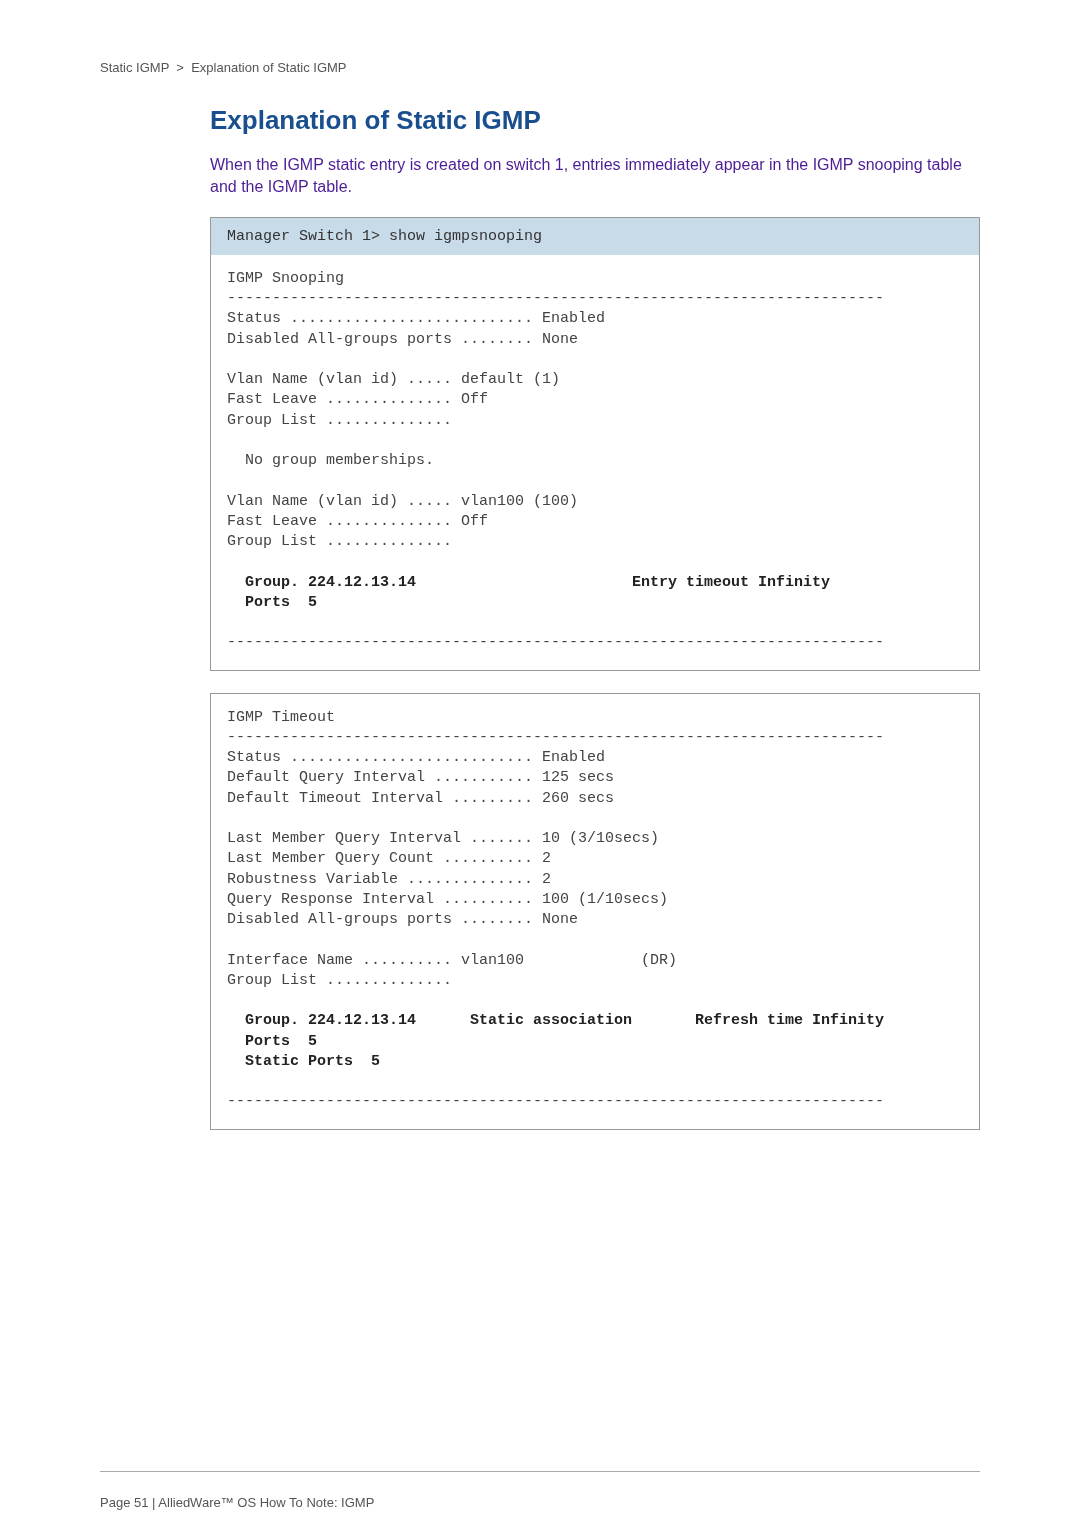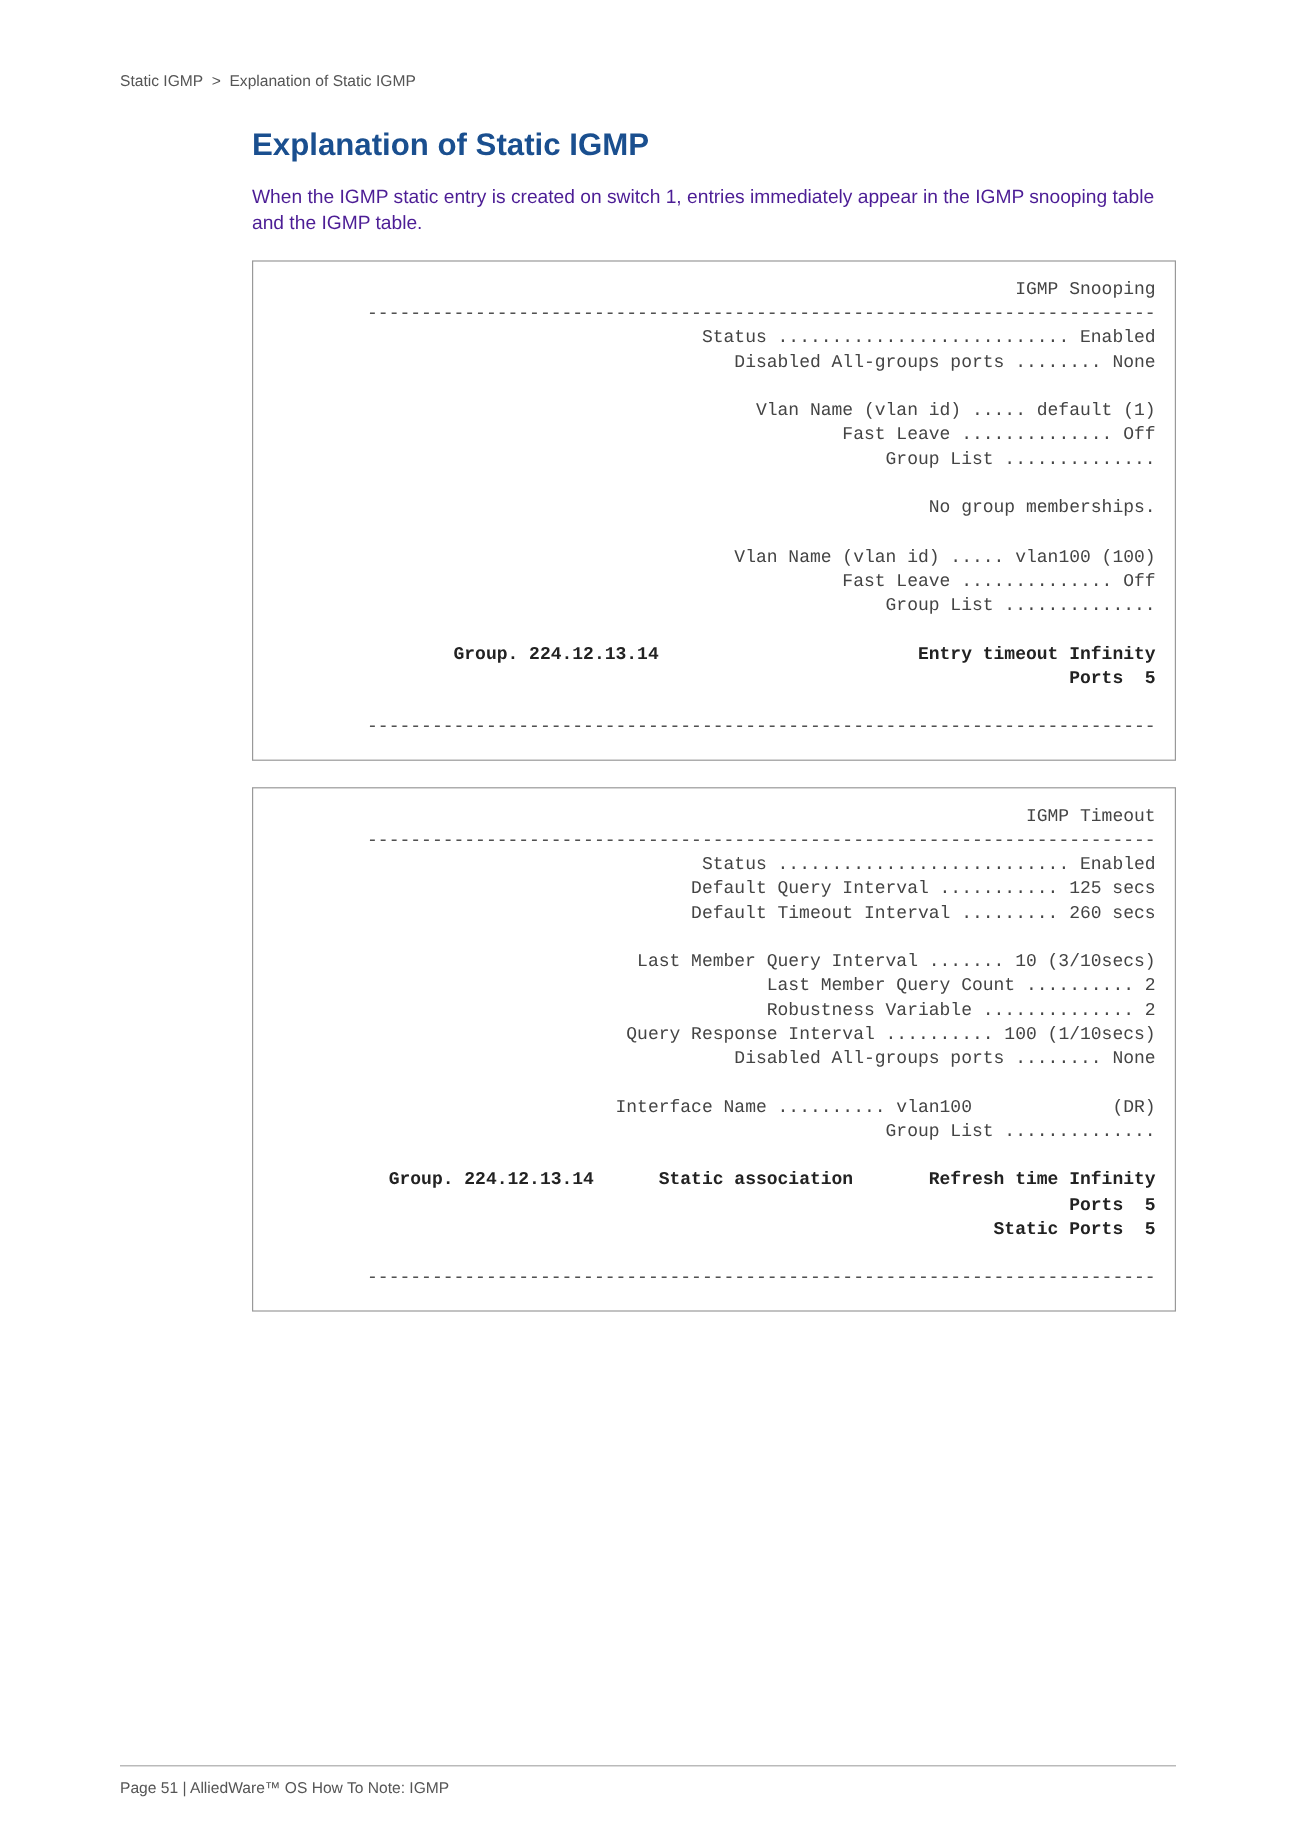--- a/index.html
+++ b/index.html
@@ -85,6 +85,7 @@
   <p class="intro">When the IGMP static entry is created on switch 1, entries immediately appear in the IGMP snooping table and the IGMP table.</p>
 
   <div class="code-block">
+    <div class="cmd-header">Manager Switch 1&gt; show igmpsnooping</div>
     <div class="cmd-body"><span>IGMP Snooping</span>
 <span>-------------------------------------------------------------------------</span>
 <span>Status ........................... Enabled</span>

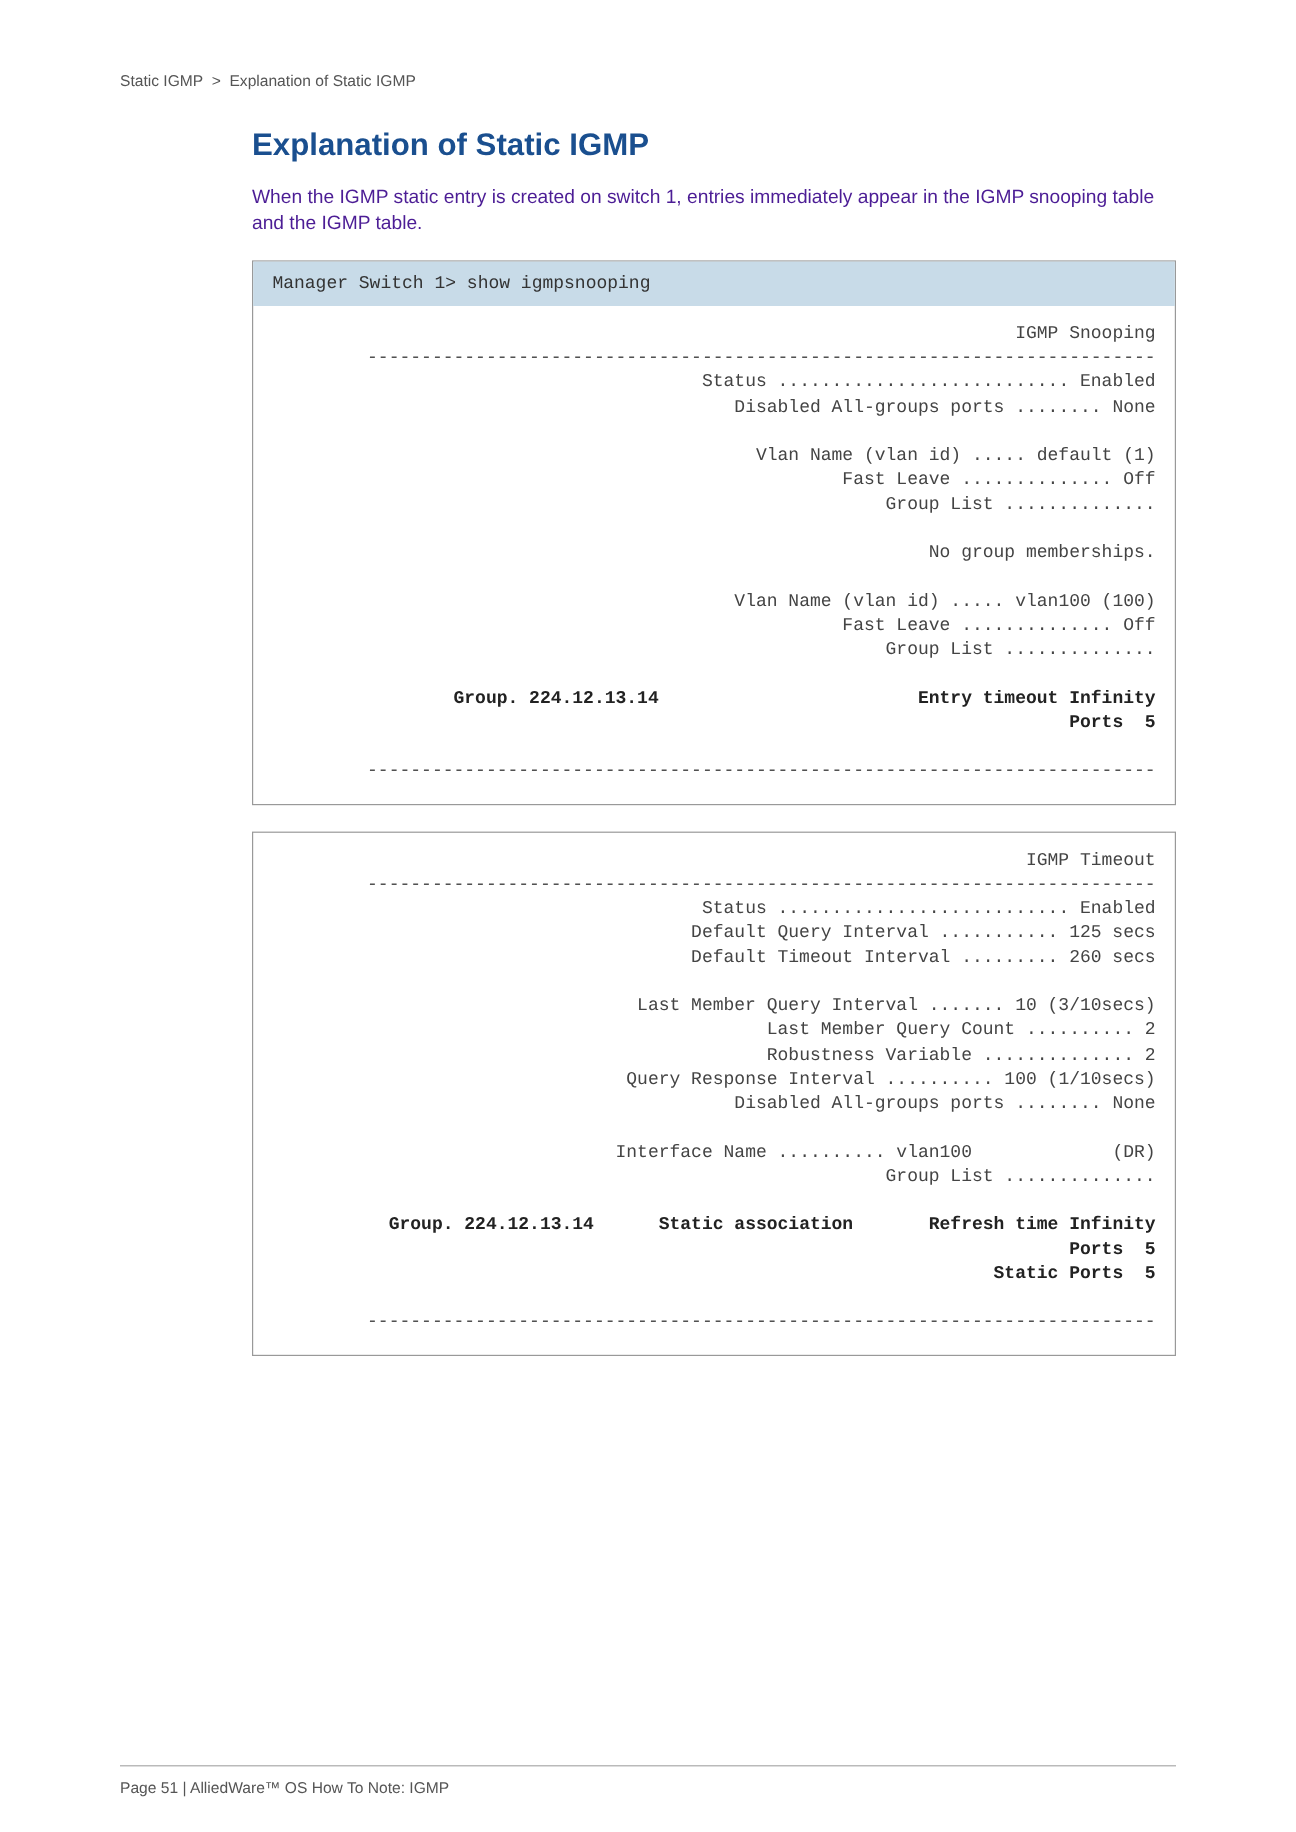--- a/index.html
+++ b/index.html
@@ -51,7 +51,6 @@
     color: #444;
     white-space: pre;
     line-height: 1.35;
-    text-align: right;
   }
   .cmd-body .bold { font-weight: bold; color: #222; }
   .footer-line {

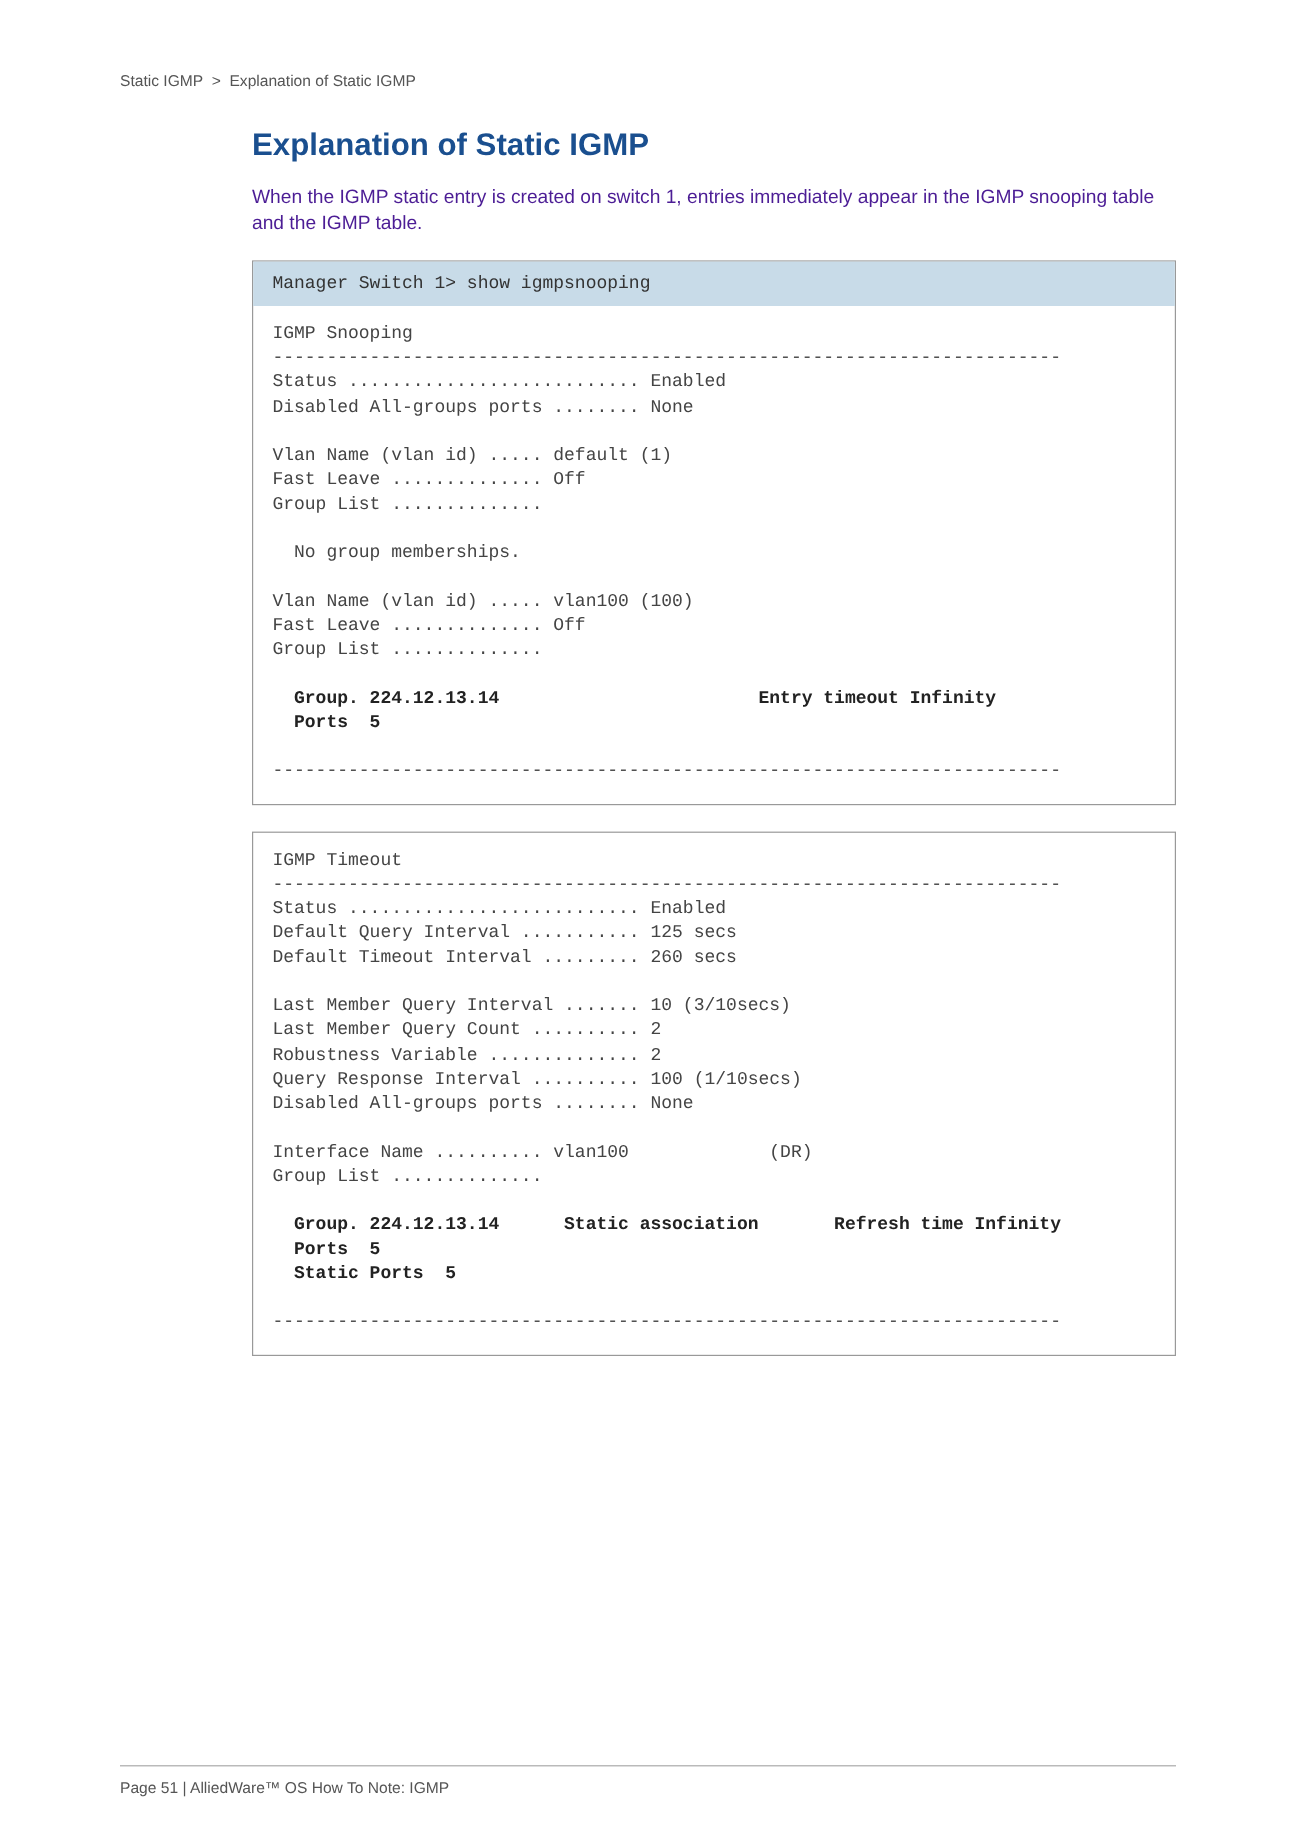--- a/index.html
+++ b/index.html
@@ -63,7 +63,7 @@
   .footer {
     position: absolute;
     left: 100px;
-    bottom: 30px;
+    bottom: 17px;
     font-size: 13px;
     color: #555;
   }

